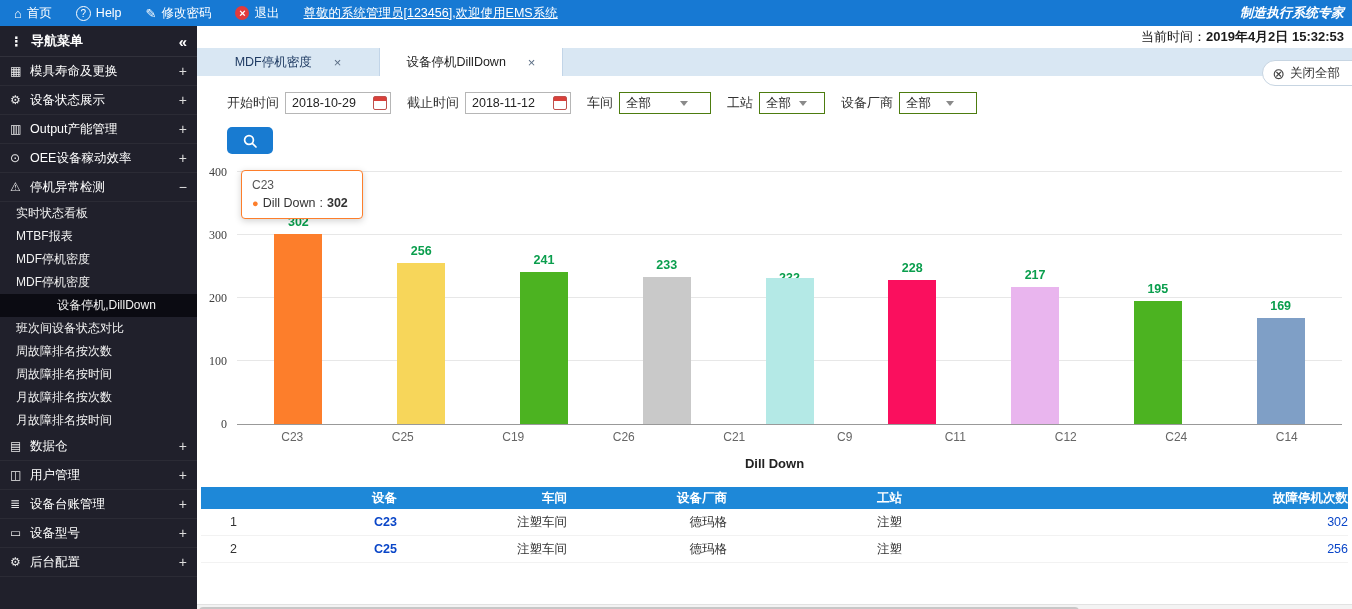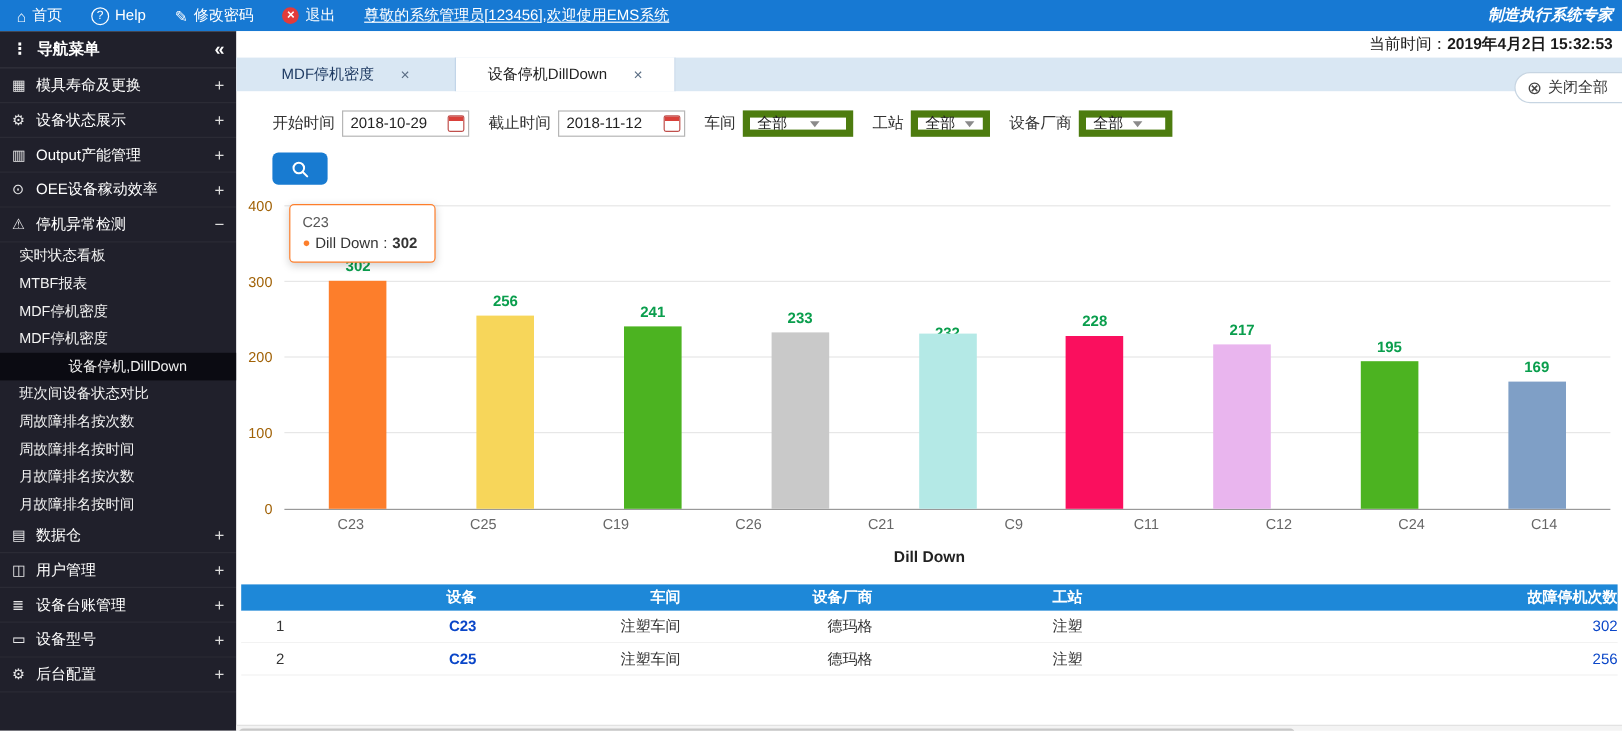--- a/index.html
+++ b/index.html
@@ -53,7 +53,7 @@
               justify-content:space-between;padding:0 3px 0 6px;font-size:12.5px;color:#222;background:#fff;box-sizing:border-box;}
   .cal{width:12px;height:12px;border:1px solid #c0504d;border-radius:2px;
        background:linear-gradient(#d9403a 0 4px,#fff 4px);}
-  .select{height:22px;border:6px solid #4d7c0f;display:flex;align-items:center;justify-content:space-between;
+  .select{height:22px;border:1px solid #4d7c0f;display:flex;align-items:center;justify-content:space-between;
           padding:0 22px 0 6px;font-size:12.5px;color:#222;background:#fff;box-sizing:border-box;cursor:pointer;}
   .sel-arrow{width:0;height:0;border-left:4px solid transparent;border-right:4px solid transparent;
              border-top:5px solid #8a8a8a;margin-left:8px;}

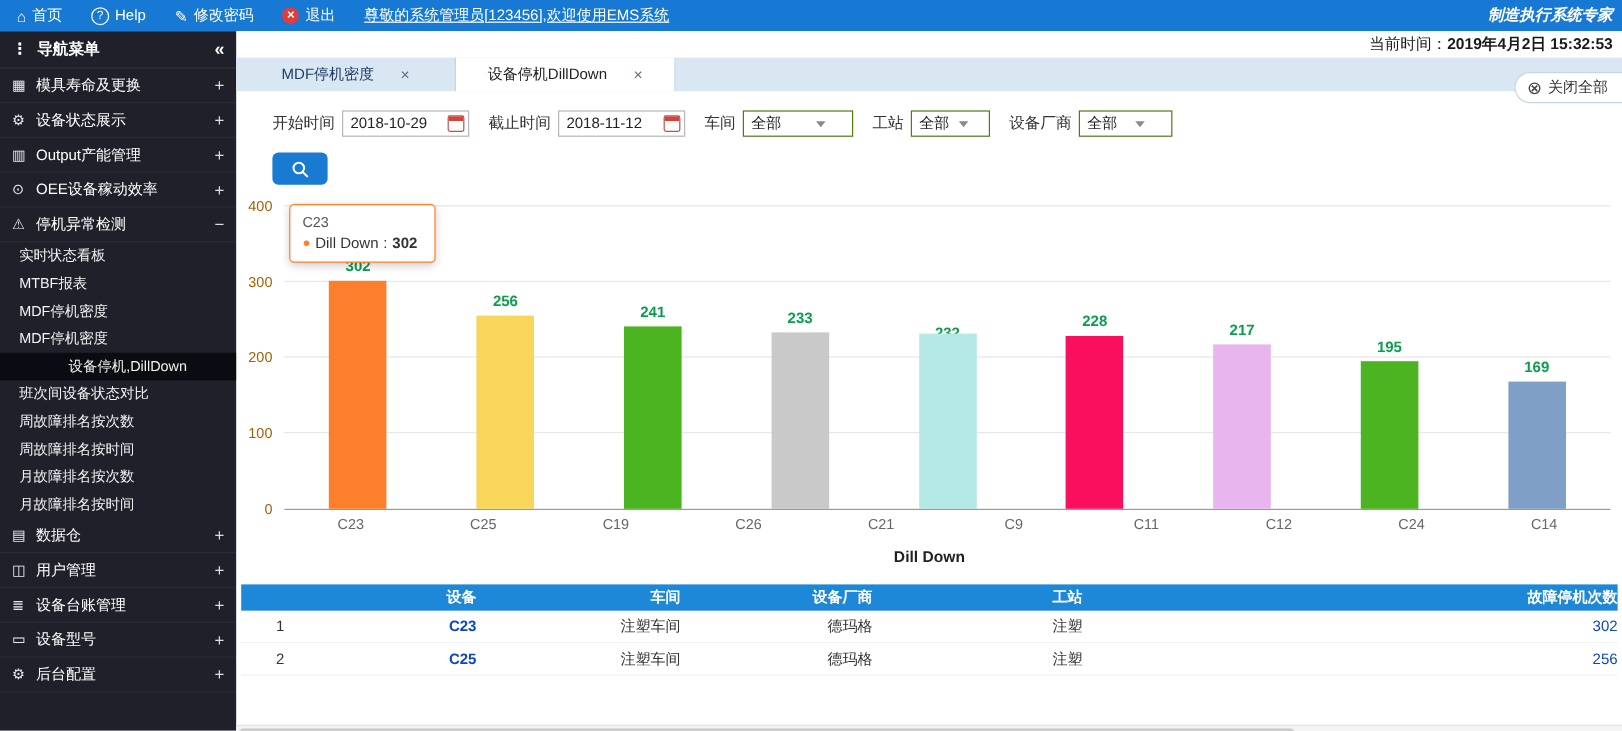--- a/index.html
+++ b/index.html
@@ -65,7 +65,7 @@
   
   .chart-area{position:relative;margin-top:6px;height:292px;}
   .y-axis{position:absolute;left:0;top:12px;width:34px;height:252px;}
-  .y-label{position:absolute;right:4px;font-size:12px;color:#a16207;line-height:12px;}
+  .y-label{position:absolute;right:4px;font-size:12px;color:#404040;line-height:12px;font-family:Liberation Serif, serif;}
   .plot{position:absolute;left:40px;right:10px;top:12px;height:252px;border-bottom:1px solid #999;}
   .gridline{position:absolute;left:0;right:0;height:1px;background:#e7e7e7;}
   .bars{position:absolute;left:0;right:0;top:0;bottom:0;display:flex;}

